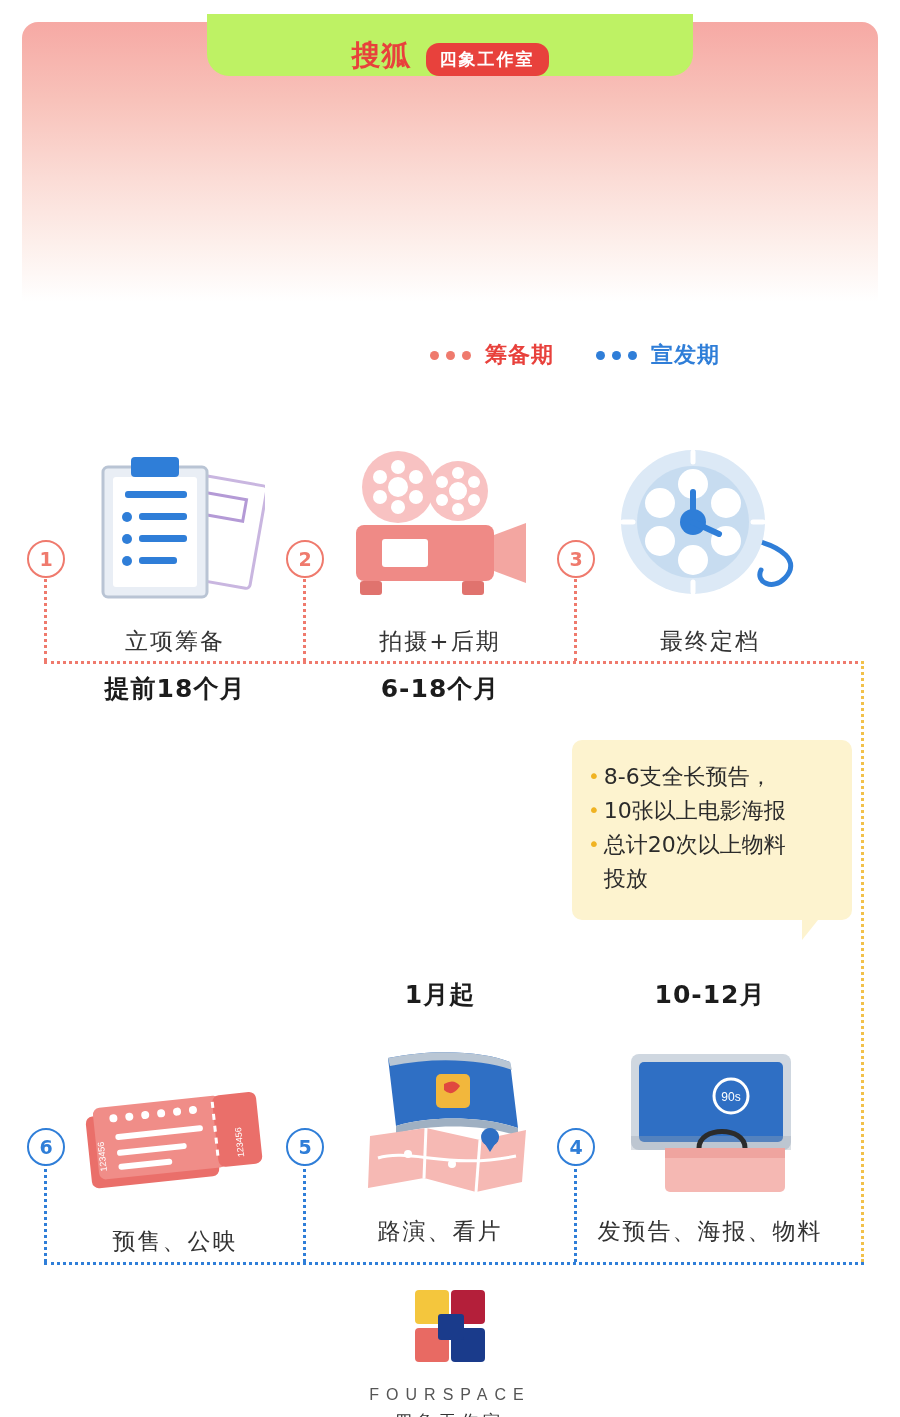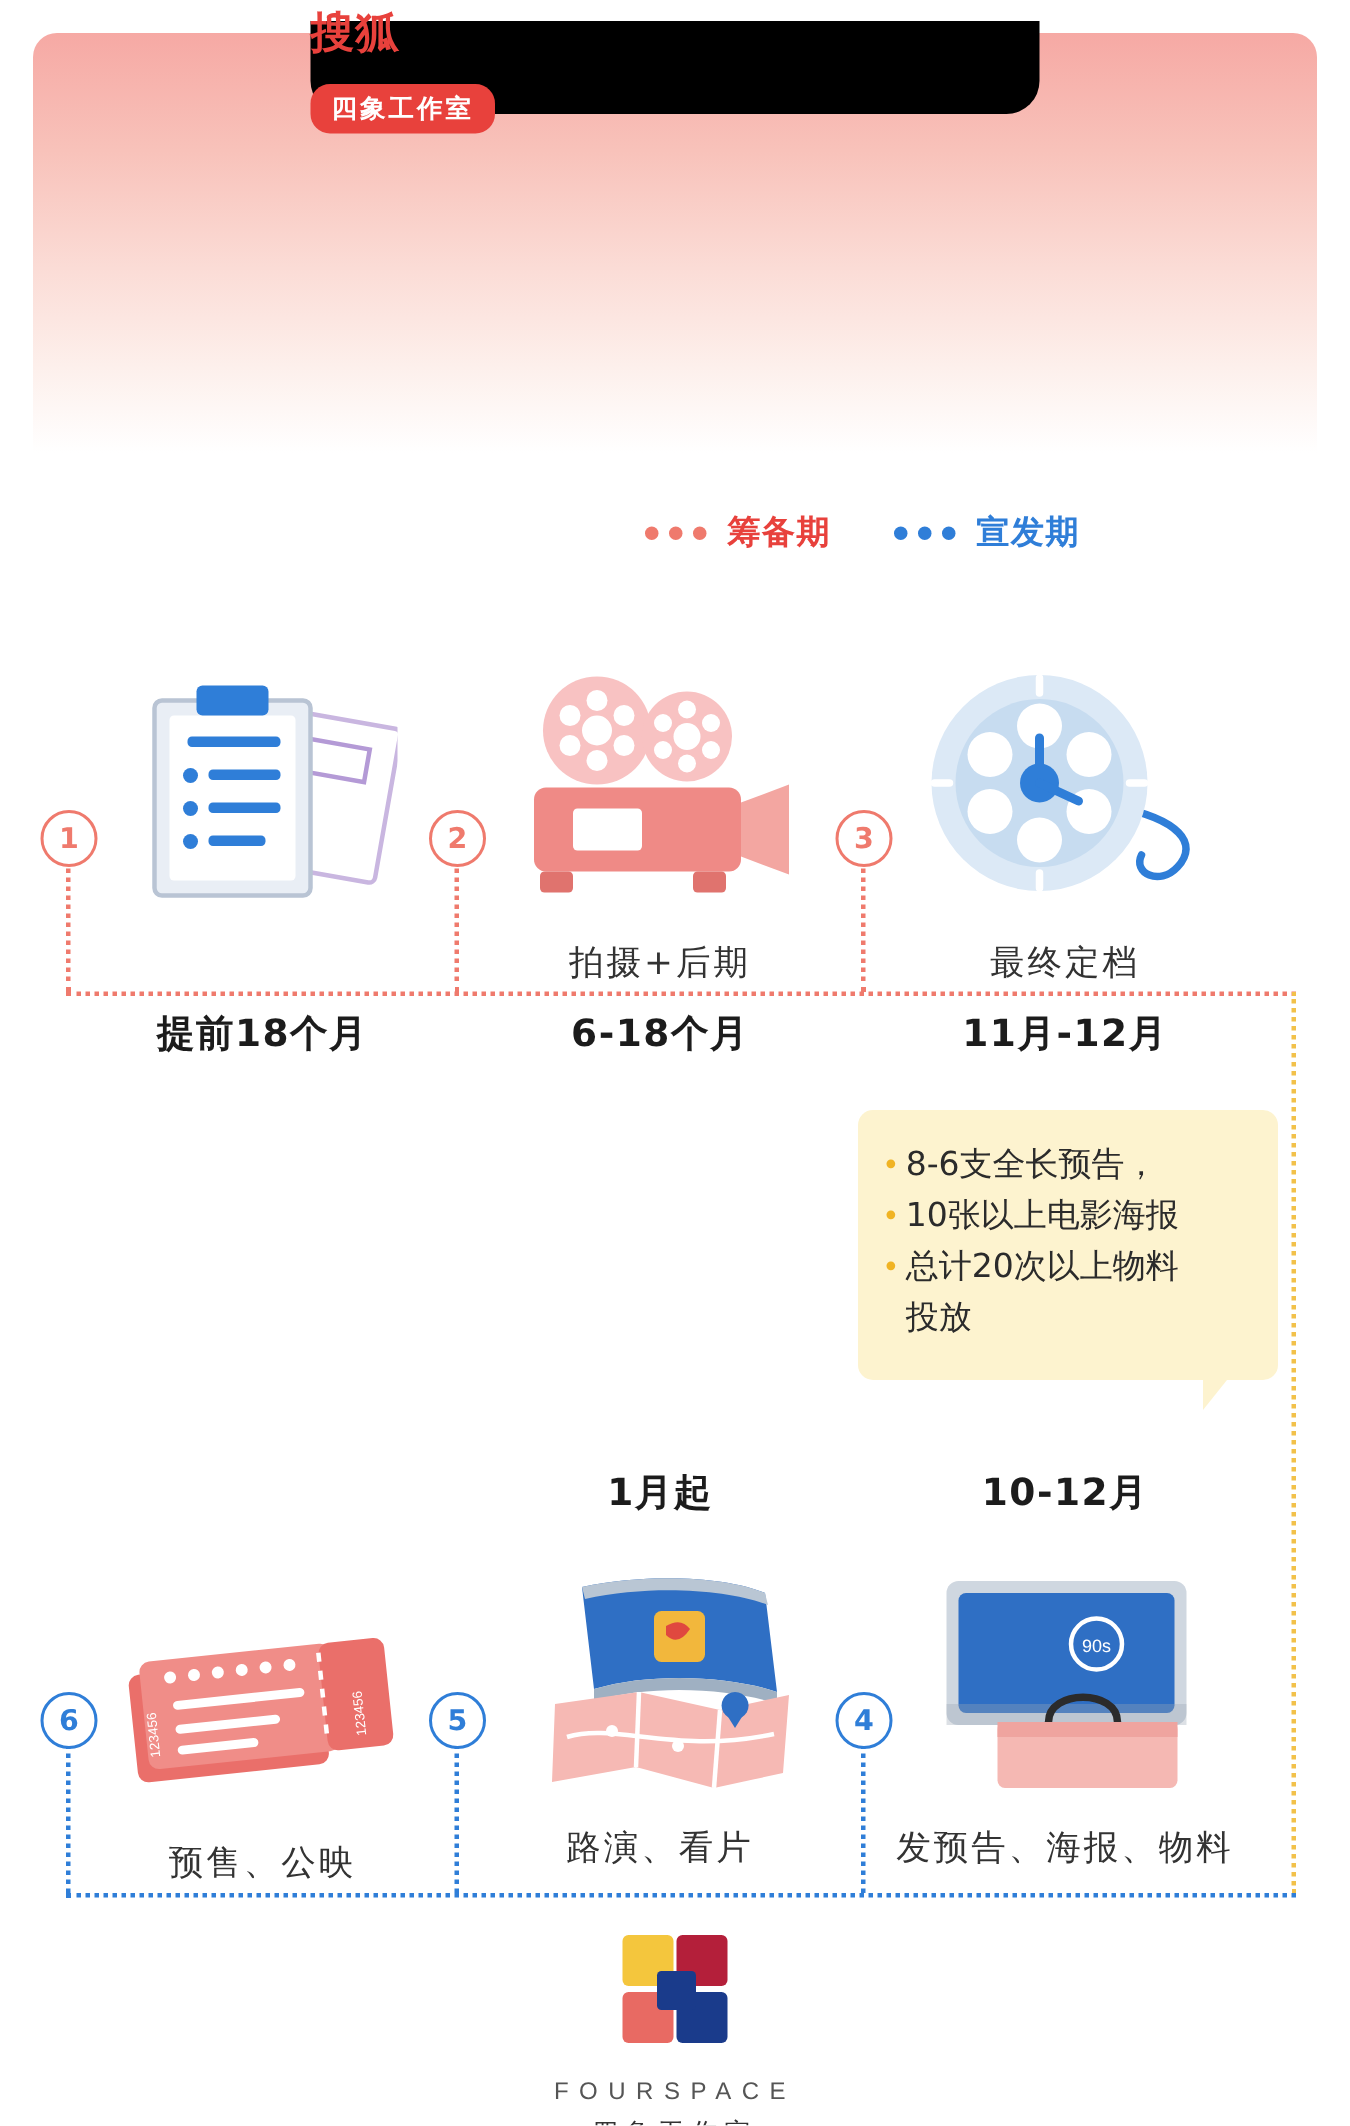--- a/index.html
+++ b/index.html
@@ -37,13 +37,12 @@
     top: 14px;
     width: 486px;
     height: 62px;
-    background: #000000;
+    background: #bef264;
     border-radius: 0 0 22px 22px;
     display: flex;
-    align-items: flex-start;
+    align-items: flex-end;
     justify-content: center;
     gap: 14px;
-    flex-direction: column;
   }
   .logo-notch::before,
   .logo-notch::after {

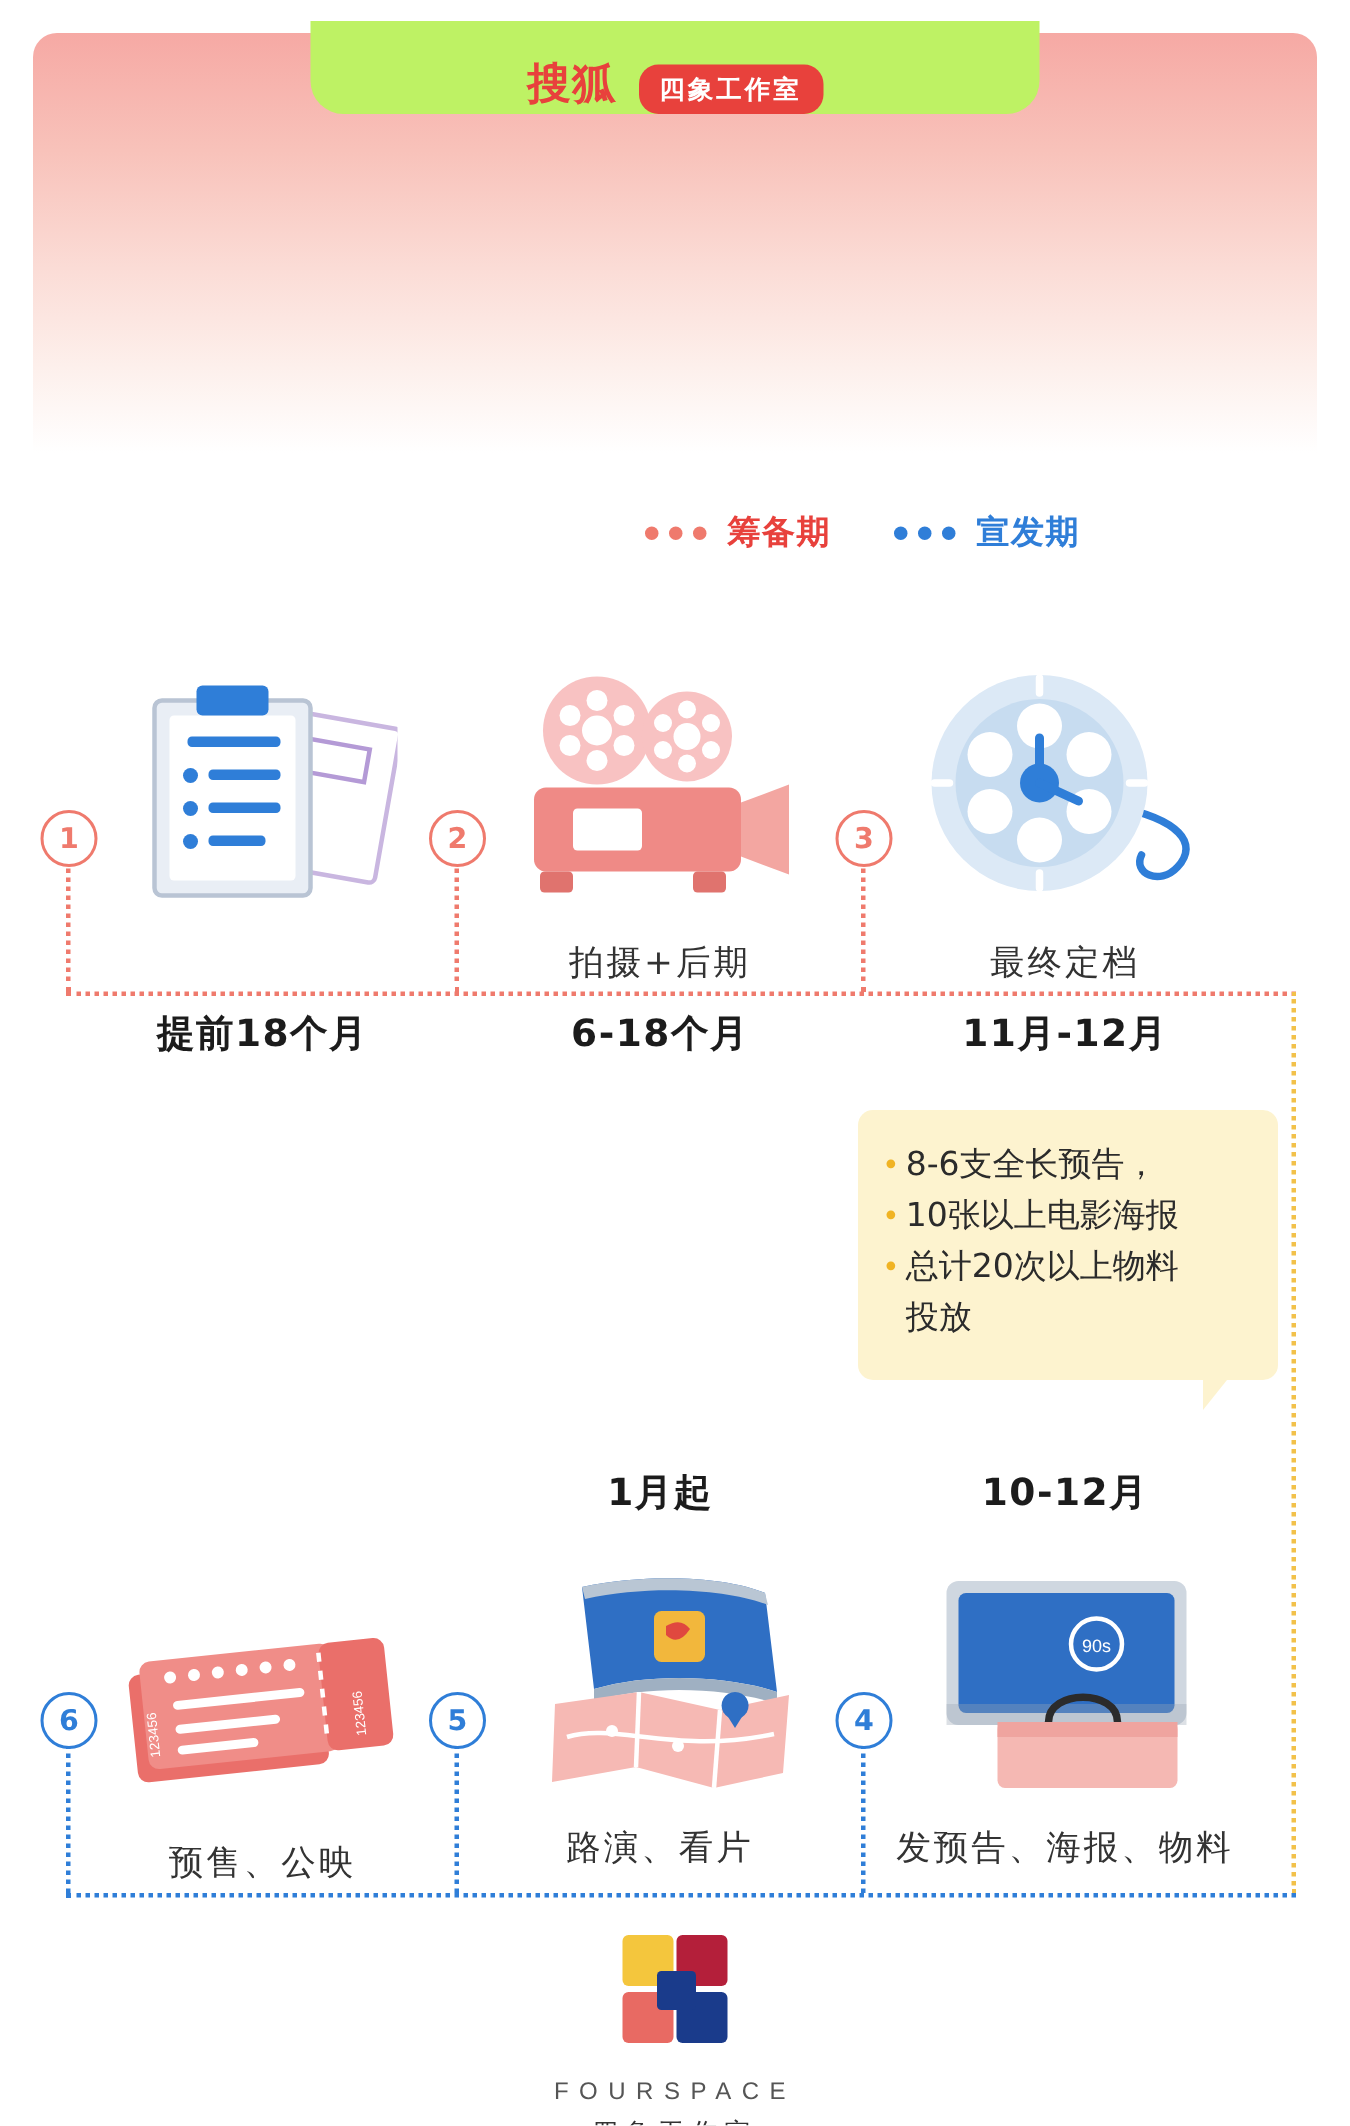--- a/index.html
+++ b/index.html
@@ -375,6 +375,7 @@
         <rect x="54" y="112" width="38" height="7" rx="3" fill="#2f7ed8"></rect>
       </svg>
     </div>
+    <div class="step-label">立项筹备</div>
   </div>
   <div class="step" style="left:50px; top:672px;">
     <div class="step-time">提前18个月</div>

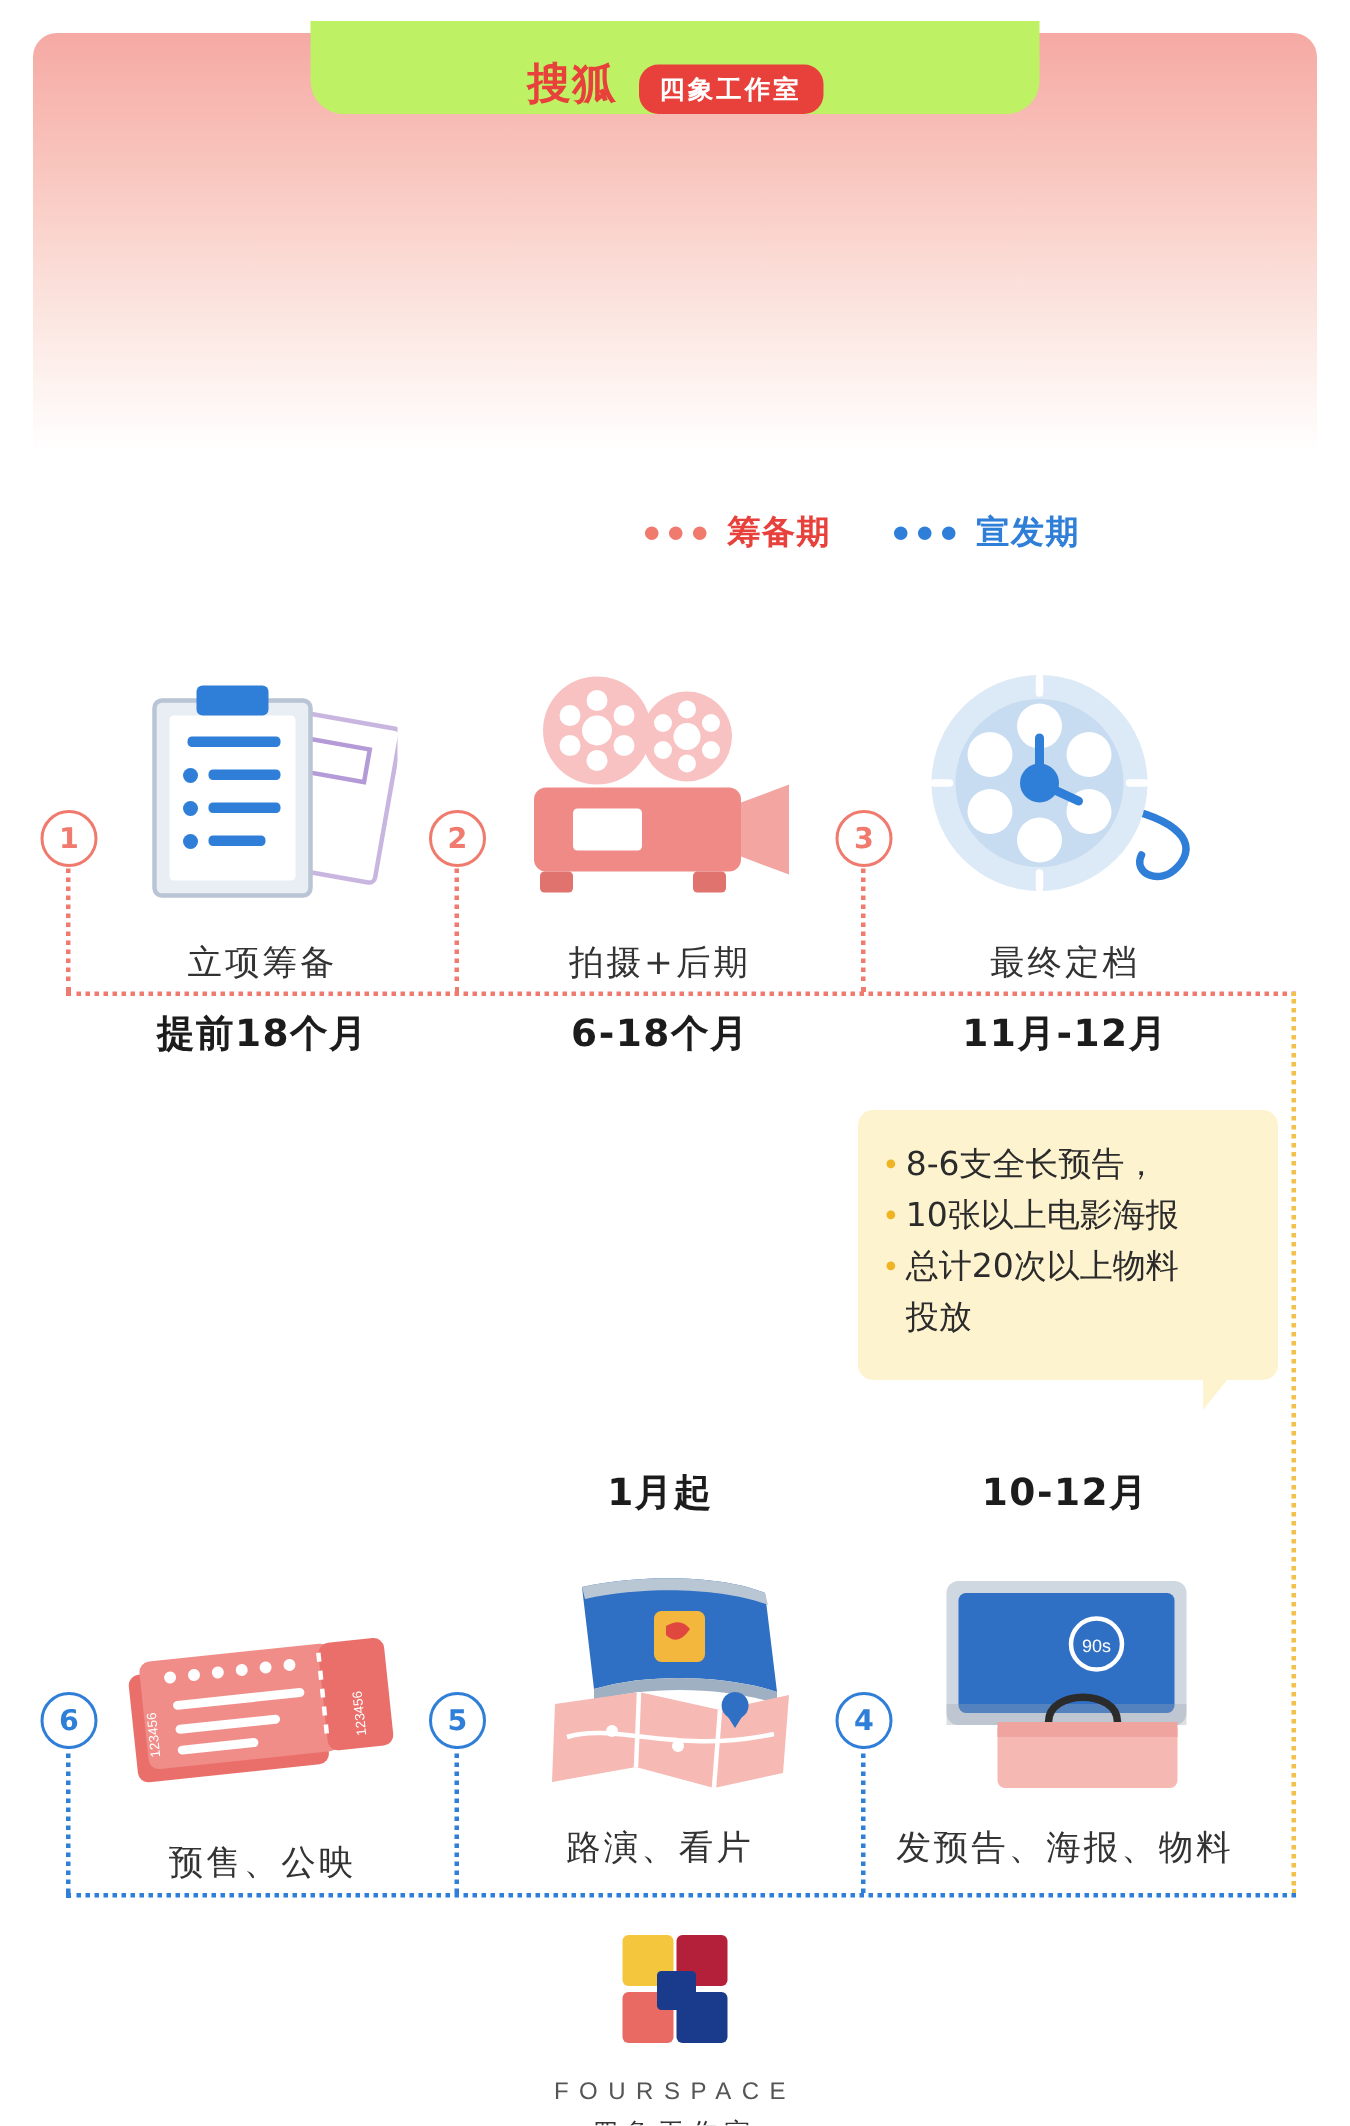--- a/index.html
+++ b/index.html
@@ -440,9 +440,6 @@
     </div>
     <div class="step-label">最终定档</div>
   </div>
-  <div class="step" style="left:585px; top:672px;">
-    <div class="step-time">11月-12月</div>
-  </div>
 
   <div class="callout">
     <div class="callout-line">

